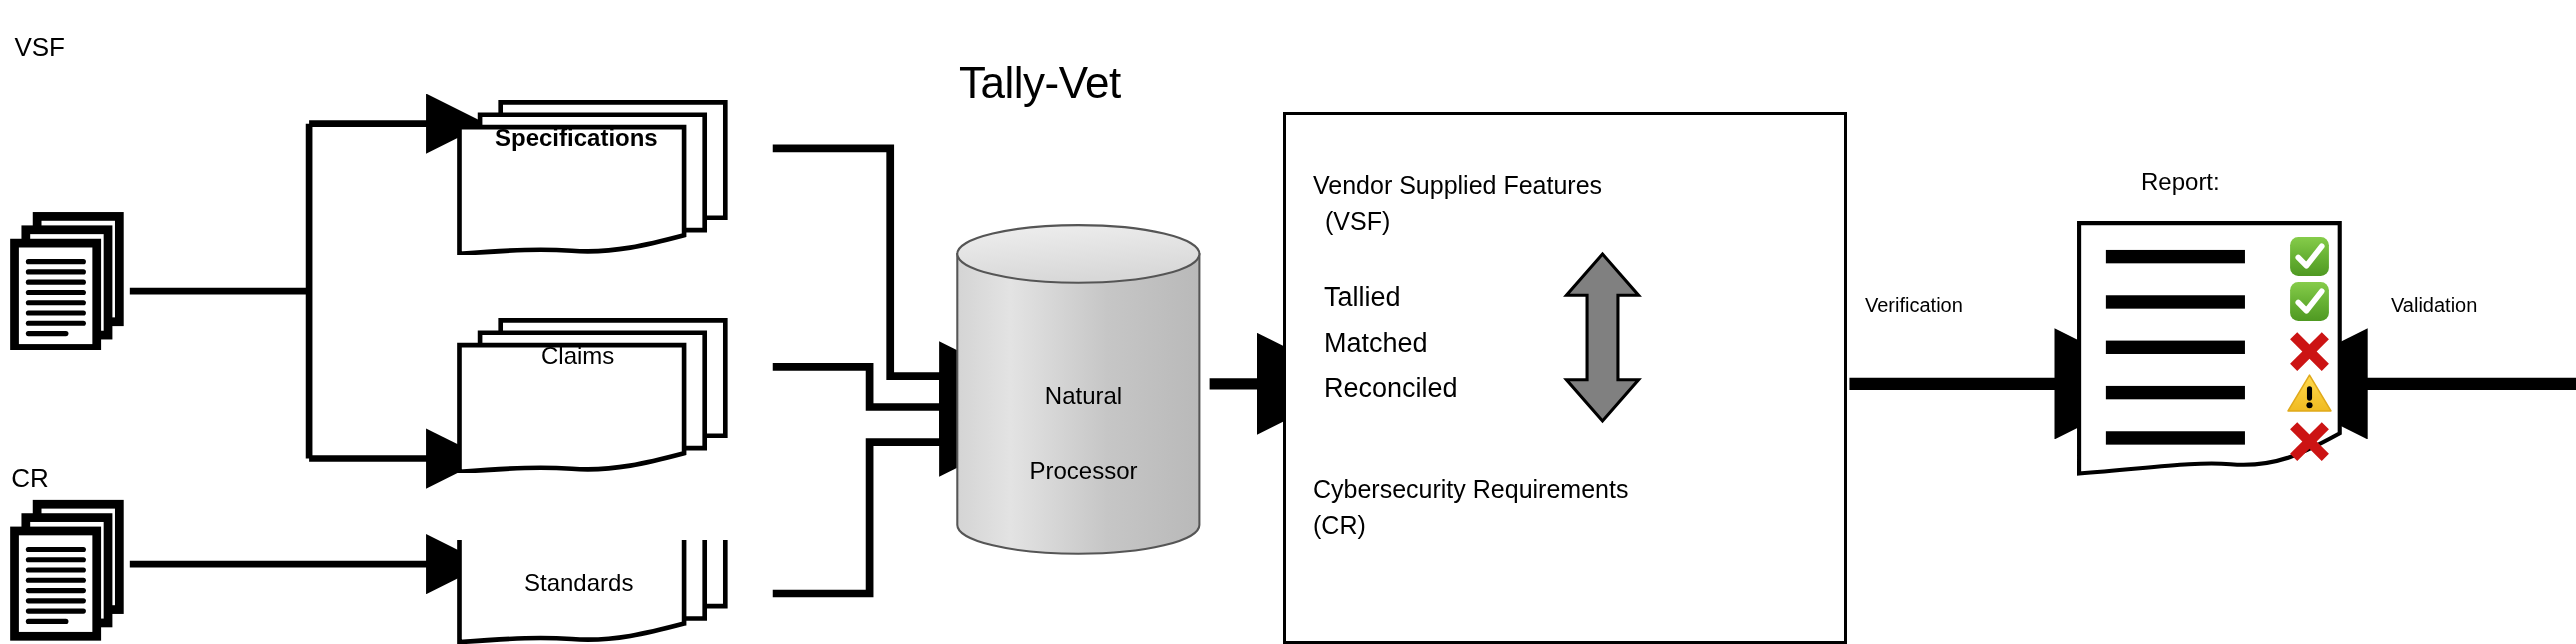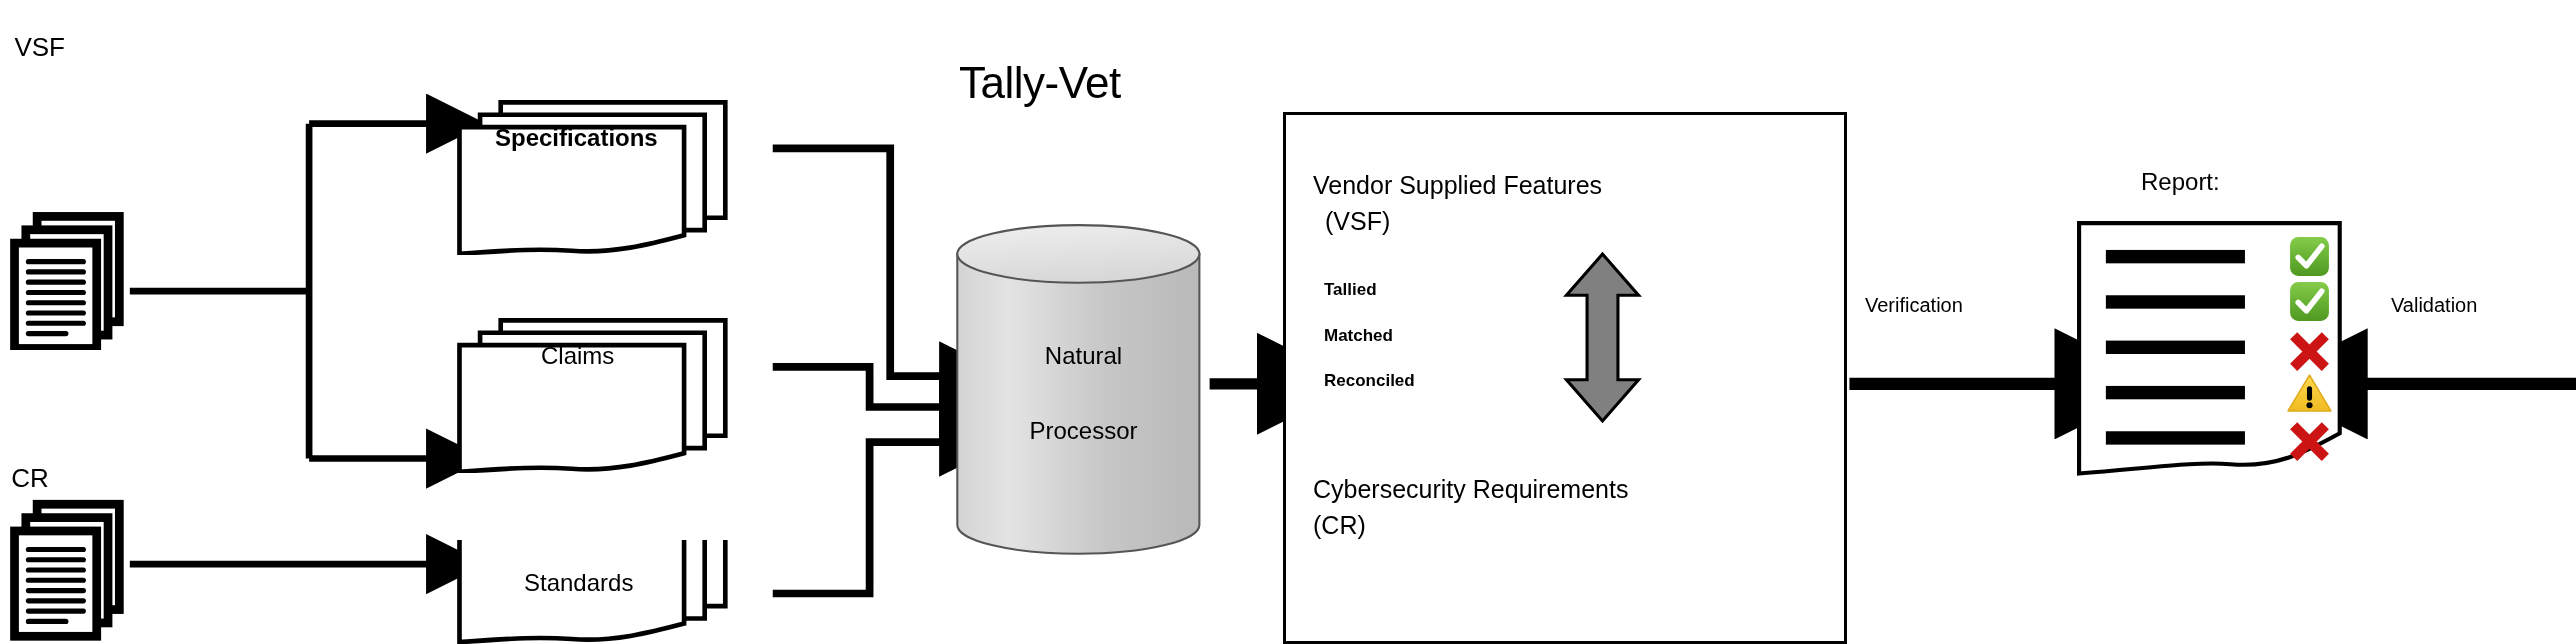--- a/index.html
+++ b/index.html
@@ -14,7 +14,7 @@
   .srclabel{font-size:26px;}
   .cyltext{font-size:24px;text-align:center;line-height:1.55;}
   .boxhead{font-size:25px;line-height:1.35;}
-  .boxbold{font-size:17px;font-weight:bold;line-height:1.45;}
+  .boxbold{font-size:27px;font-weight:normal;line-height:1.45;}
   .flowlbl{font-size:20px;}
   .reportlbl{font-size:24px;}
 </style>

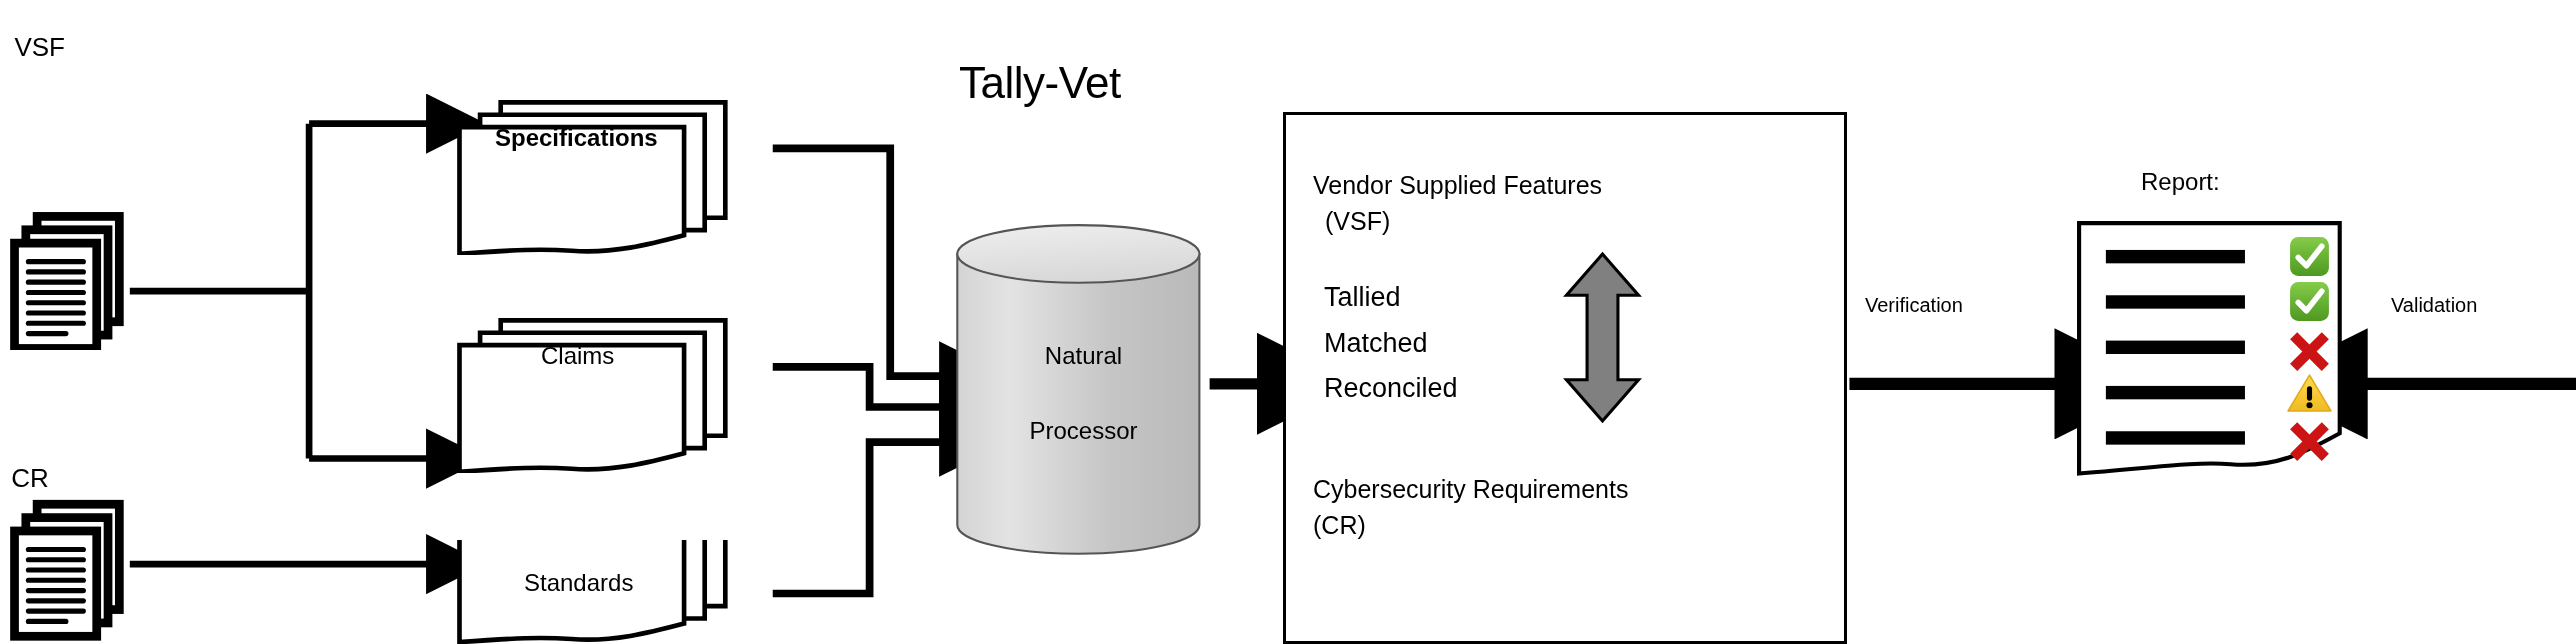--- a/index.html
+++ b/index.html
@@ -12,7 +12,7 @@
   .bigtitle{font-weight:normal;font-size:44px;letter-spacing:-0.5px;}
   .stacklabel{font-size:24px;}
   .srclabel{font-size:26px;}
-  .cyltext{font-size:24px;text-align:center;line-height:1.55;}
+  .cyltext{font-size:24px;text-align:center;line-height:1.55;margin-top:40px;}
   .boxhead{font-size:25px;line-height:1.35;}
   .boxbold{font-size:27px;font-weight:normal;line-height:1.45;}
   .flowlbl{font-size:20px;}

